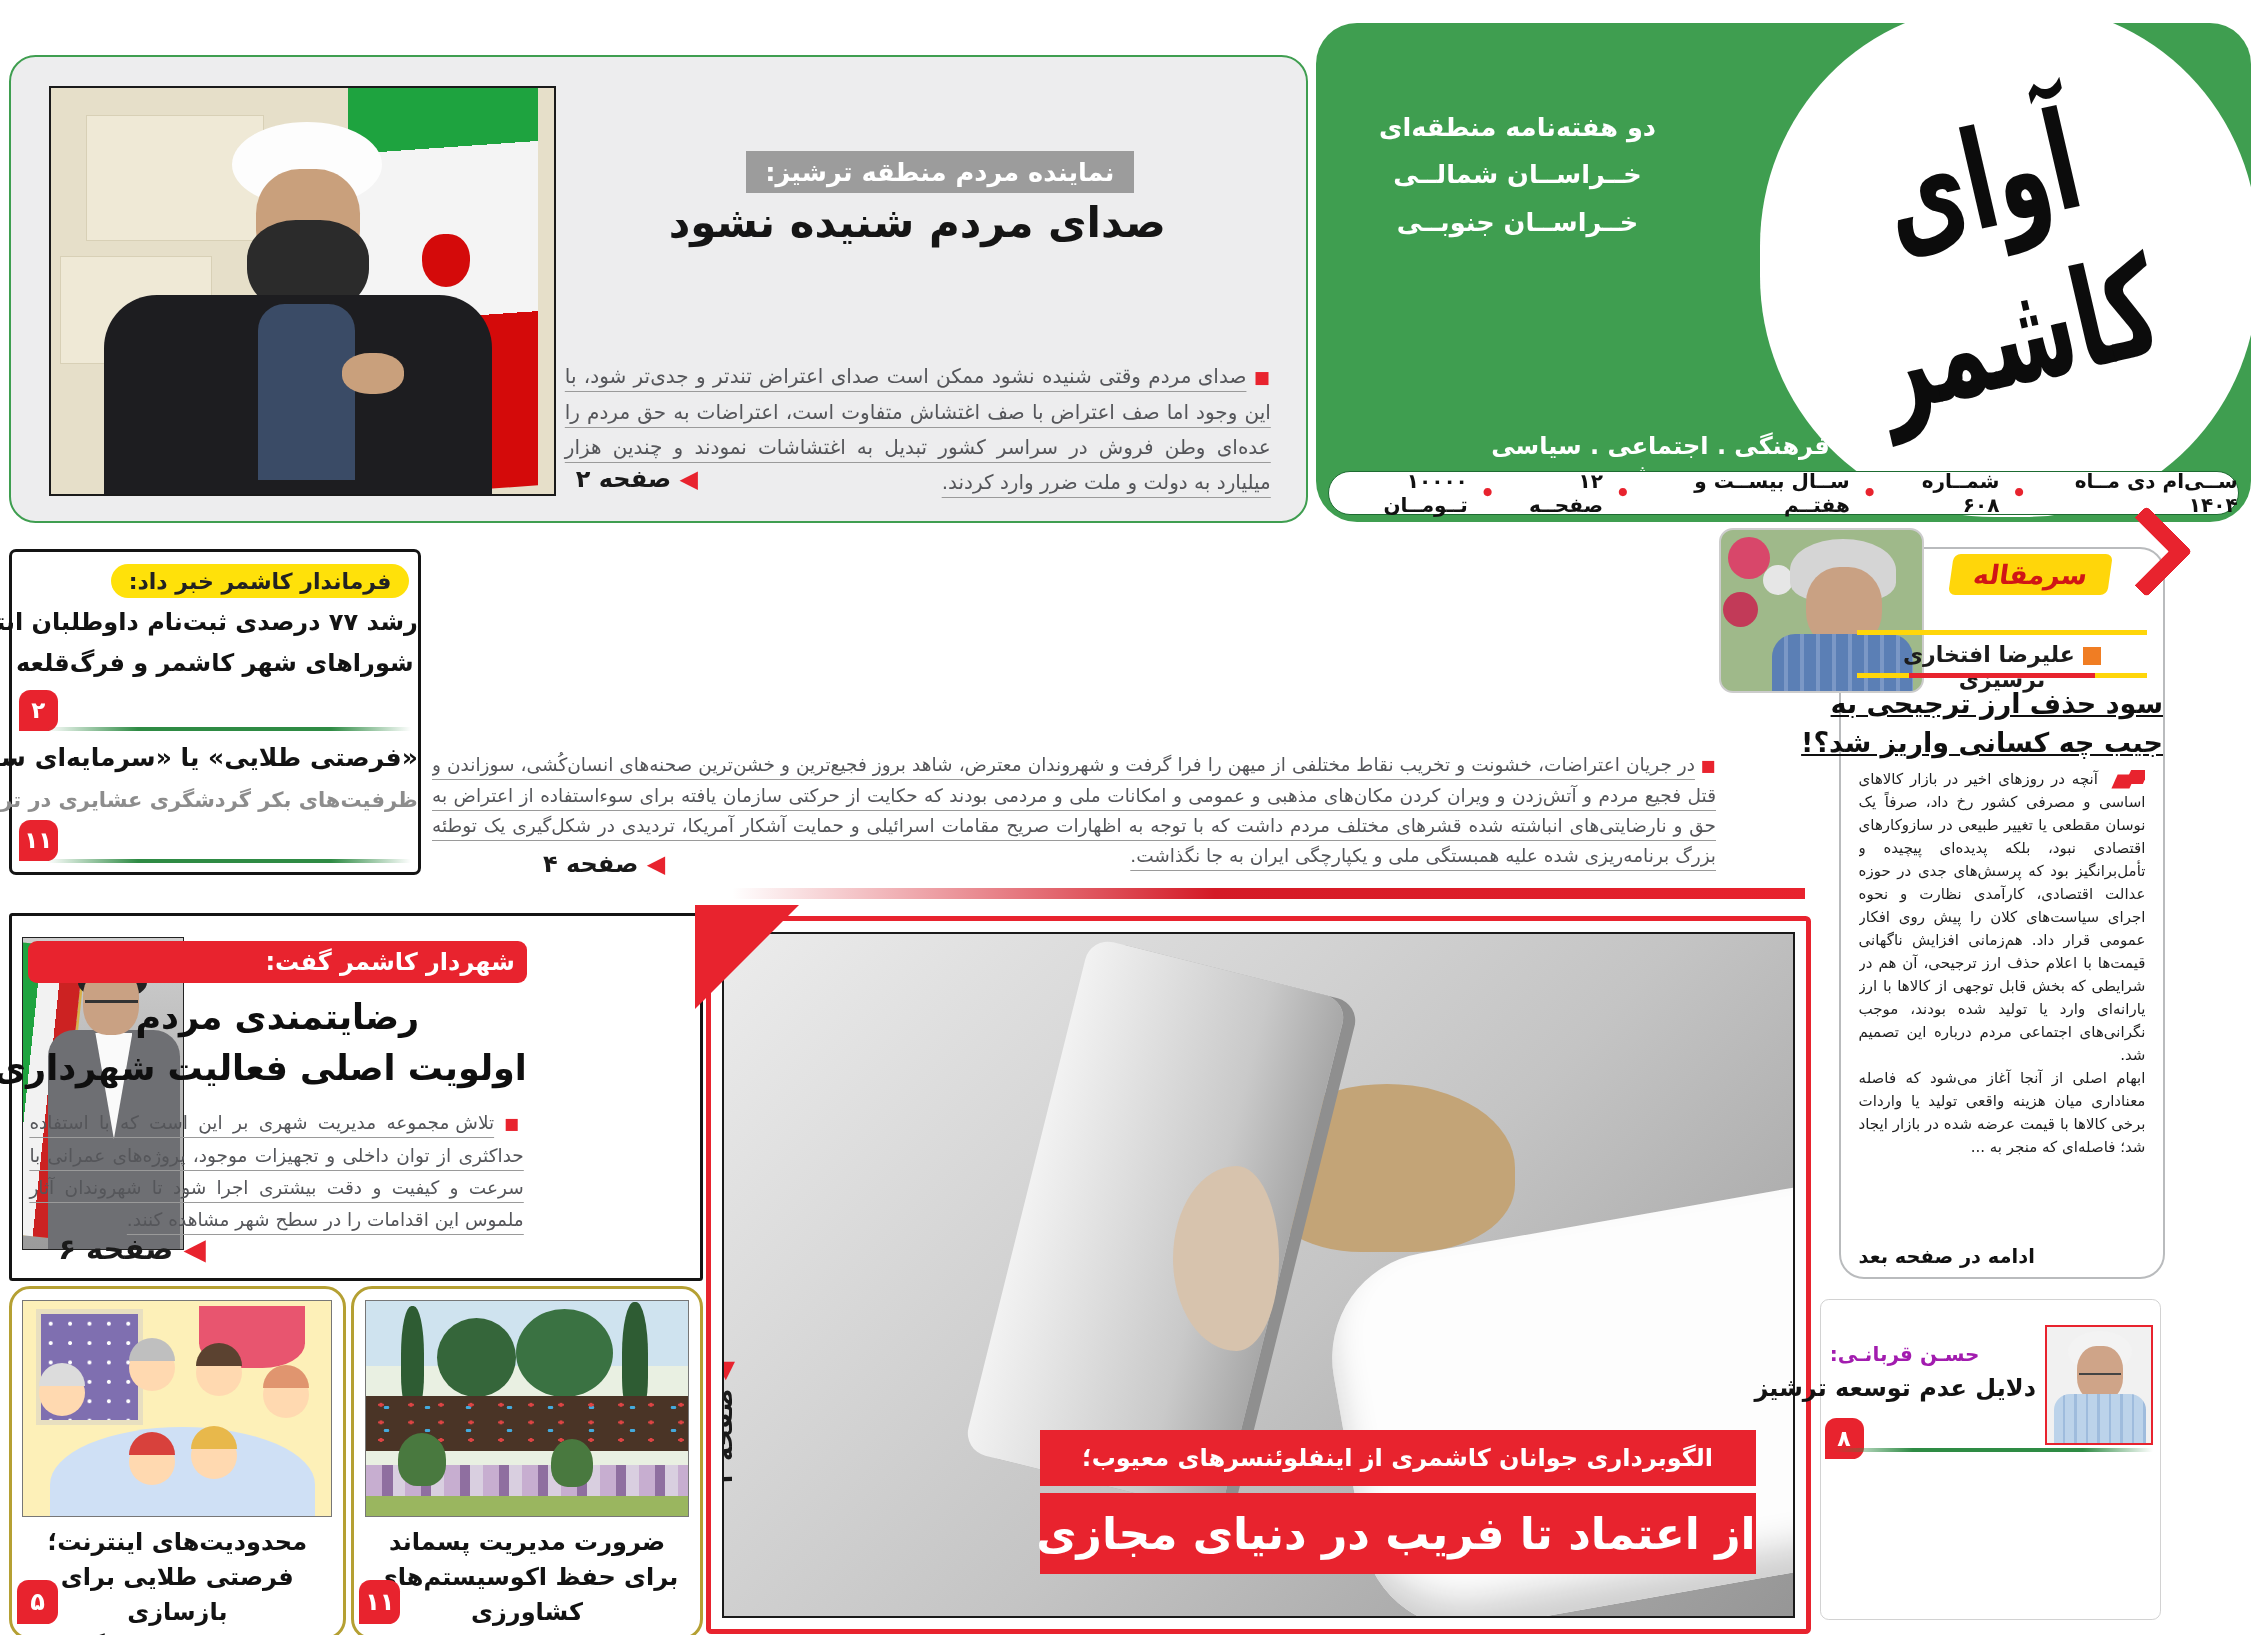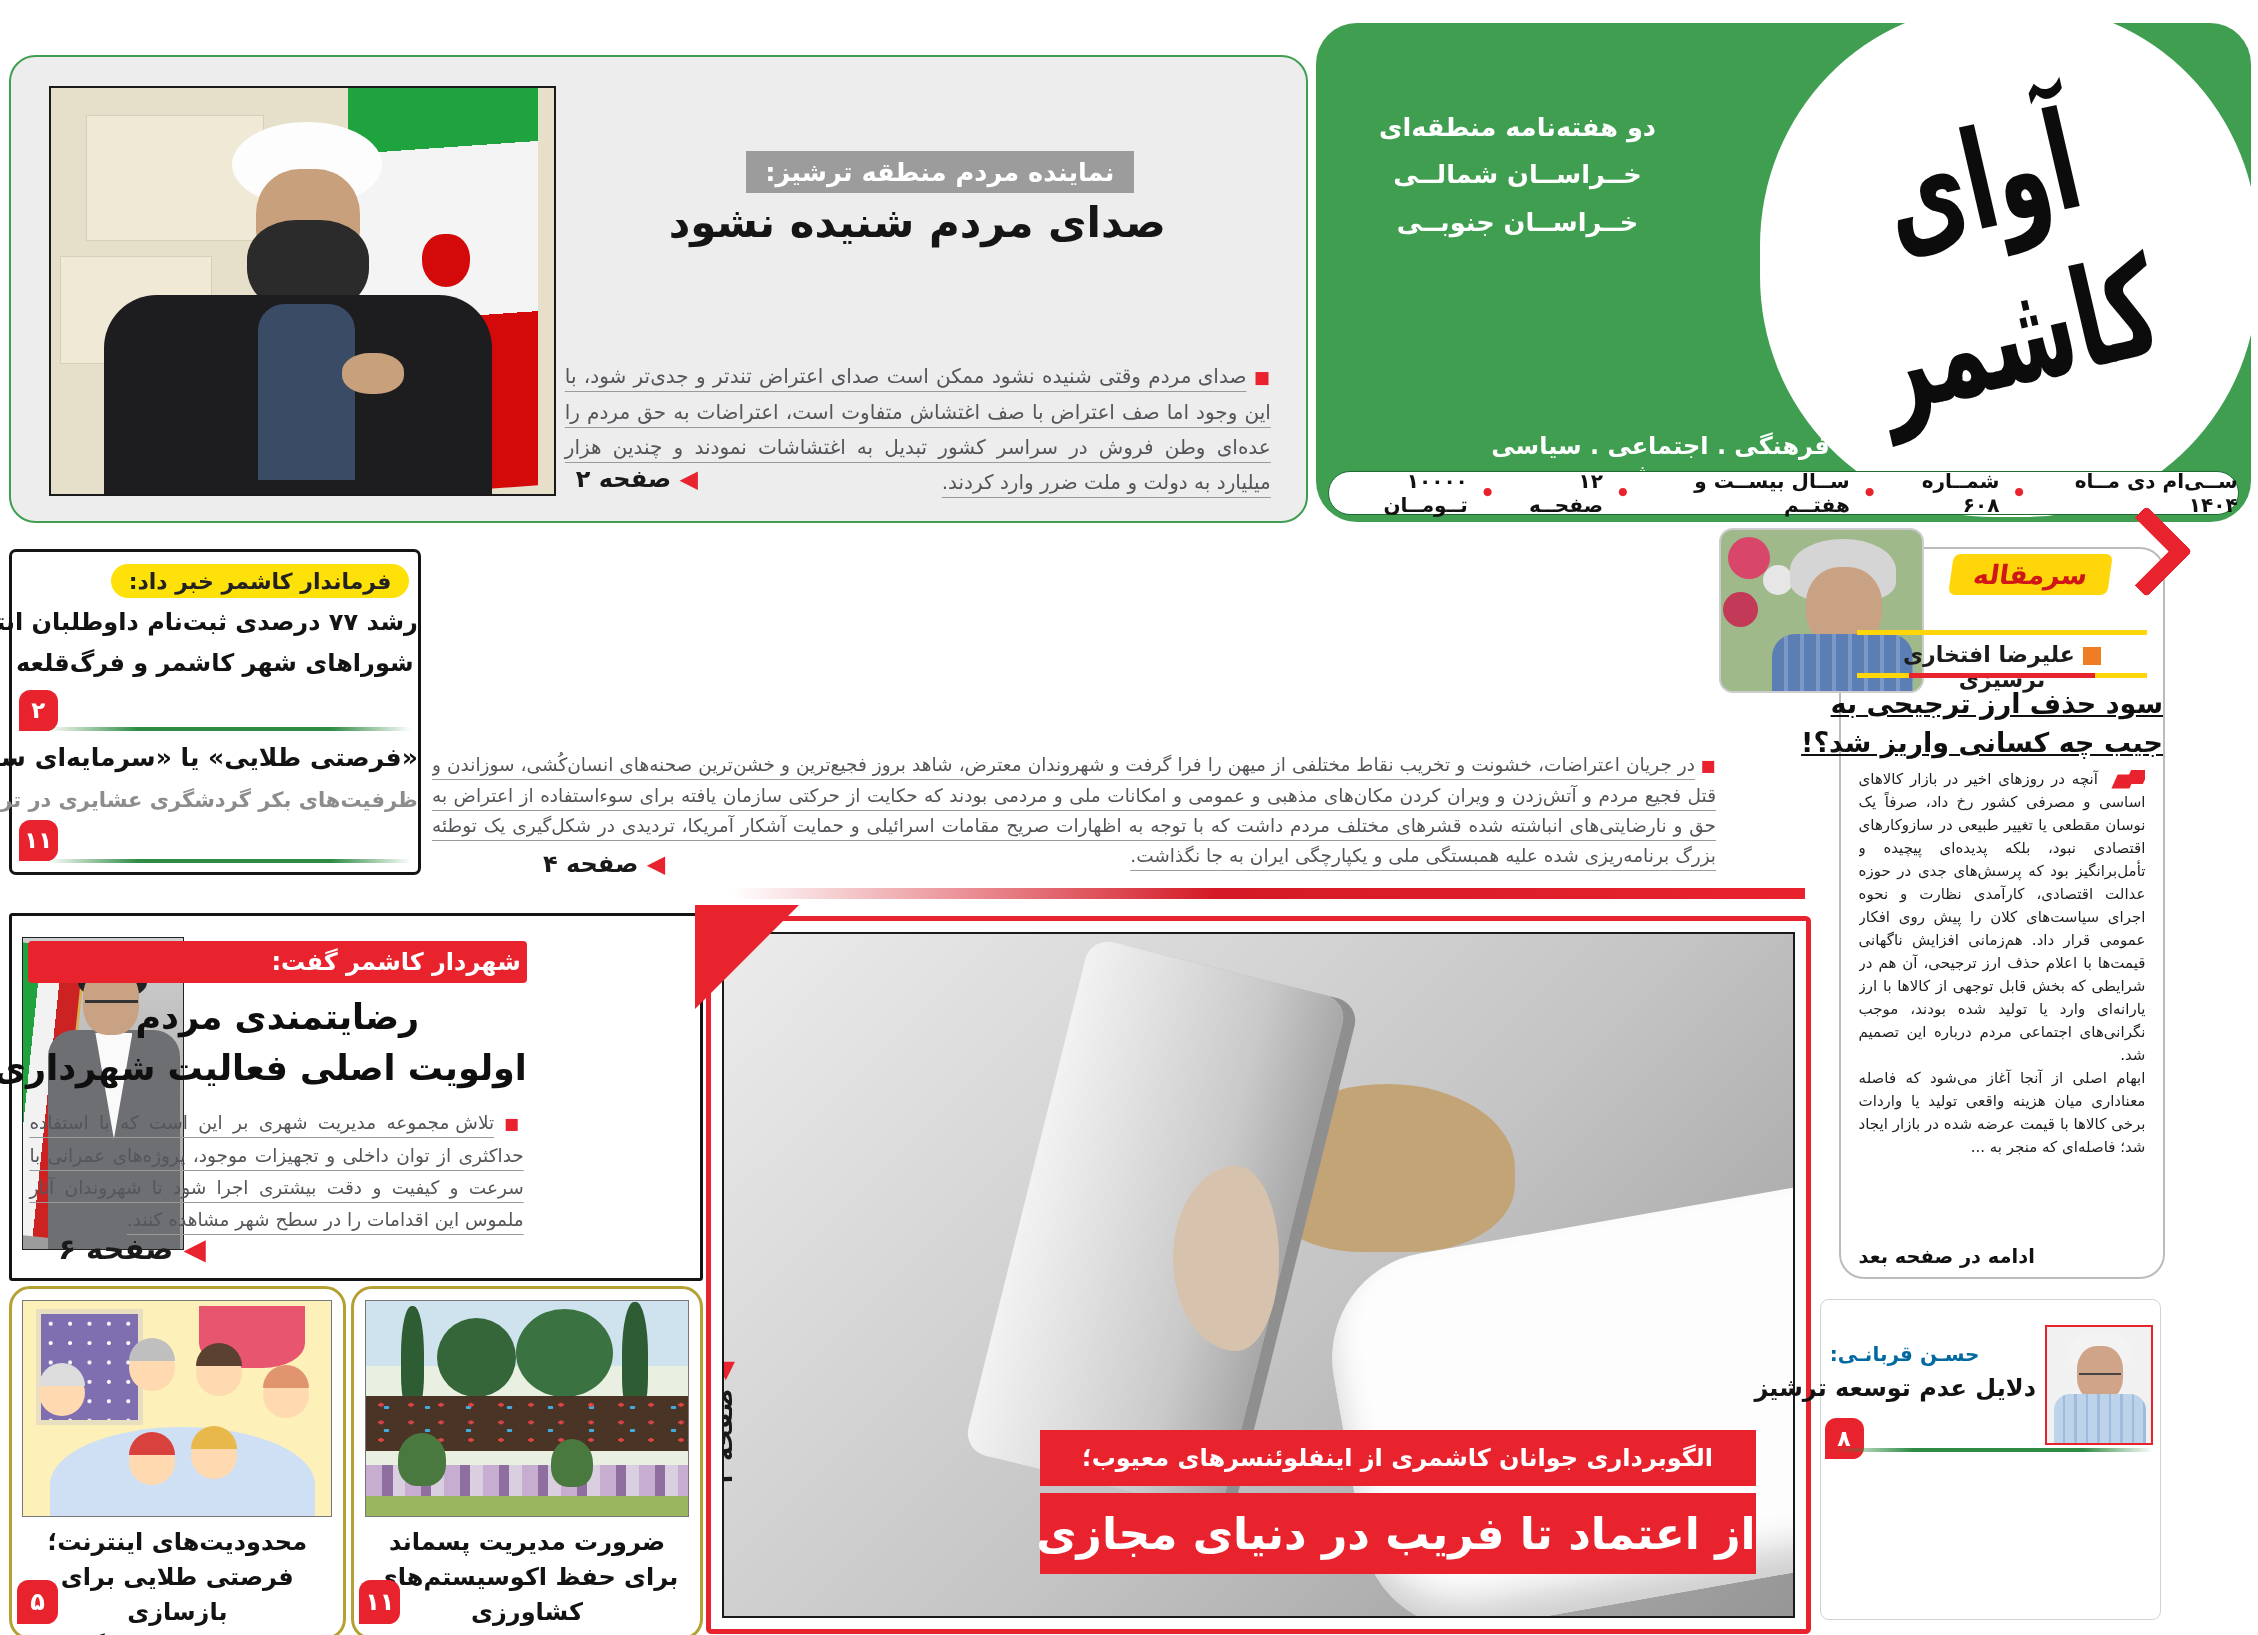--- a/index.html
+++ b/index.html
@@ -127,8 +127,8 @@
   .my-glass{position:absolute;left:62px;top:51px;width:53px;height:10.6px;border-bottom:3.5px solid #333;}
   .my-suit{position:absolute;left:25px;top:92px;width:132px;height:221px;background:#6e6f73;border-radius:26.5px 26.5px 0 0;}
   .my-shirt{position:absolute;left:72px;top:95px;width:37px;height:106px;background:#fafafa;clip-path:polygon(0 0,100% 0,50% 100%);}
-  .my-kicker{position:absolute;left:16px;right:173px;top:25px;height:42px;background:#e8232e;border-radius:4px;
-             color:#fff;font-weight:bold;font-size:24px;line-height:42px;padding-right:6px;box-sizing:border-box;}
+  .my-kicker{position:absolute;left:16px;right:173px;top:25px;height:42px;background:#e8232e;border-radius:9px;
+             color:#fff;font-weight:bold;font-size:24px;line-height:42px;padding-right:12px;box-sizing:border-box;}
   .my-h{position:absolute;left:16px;right:173px;text-align:center;font-weight:bold;font-size:35px;color:#0f0f0f;white-space:nowrap;}
   .my-body{position:absolute;left:17.6px;right:176px;top:191px;font-size:18.5px;line-height:32px;}
   .my-ref{position:absolute;right:494px;bottom:12.4px;font-size:29px;}

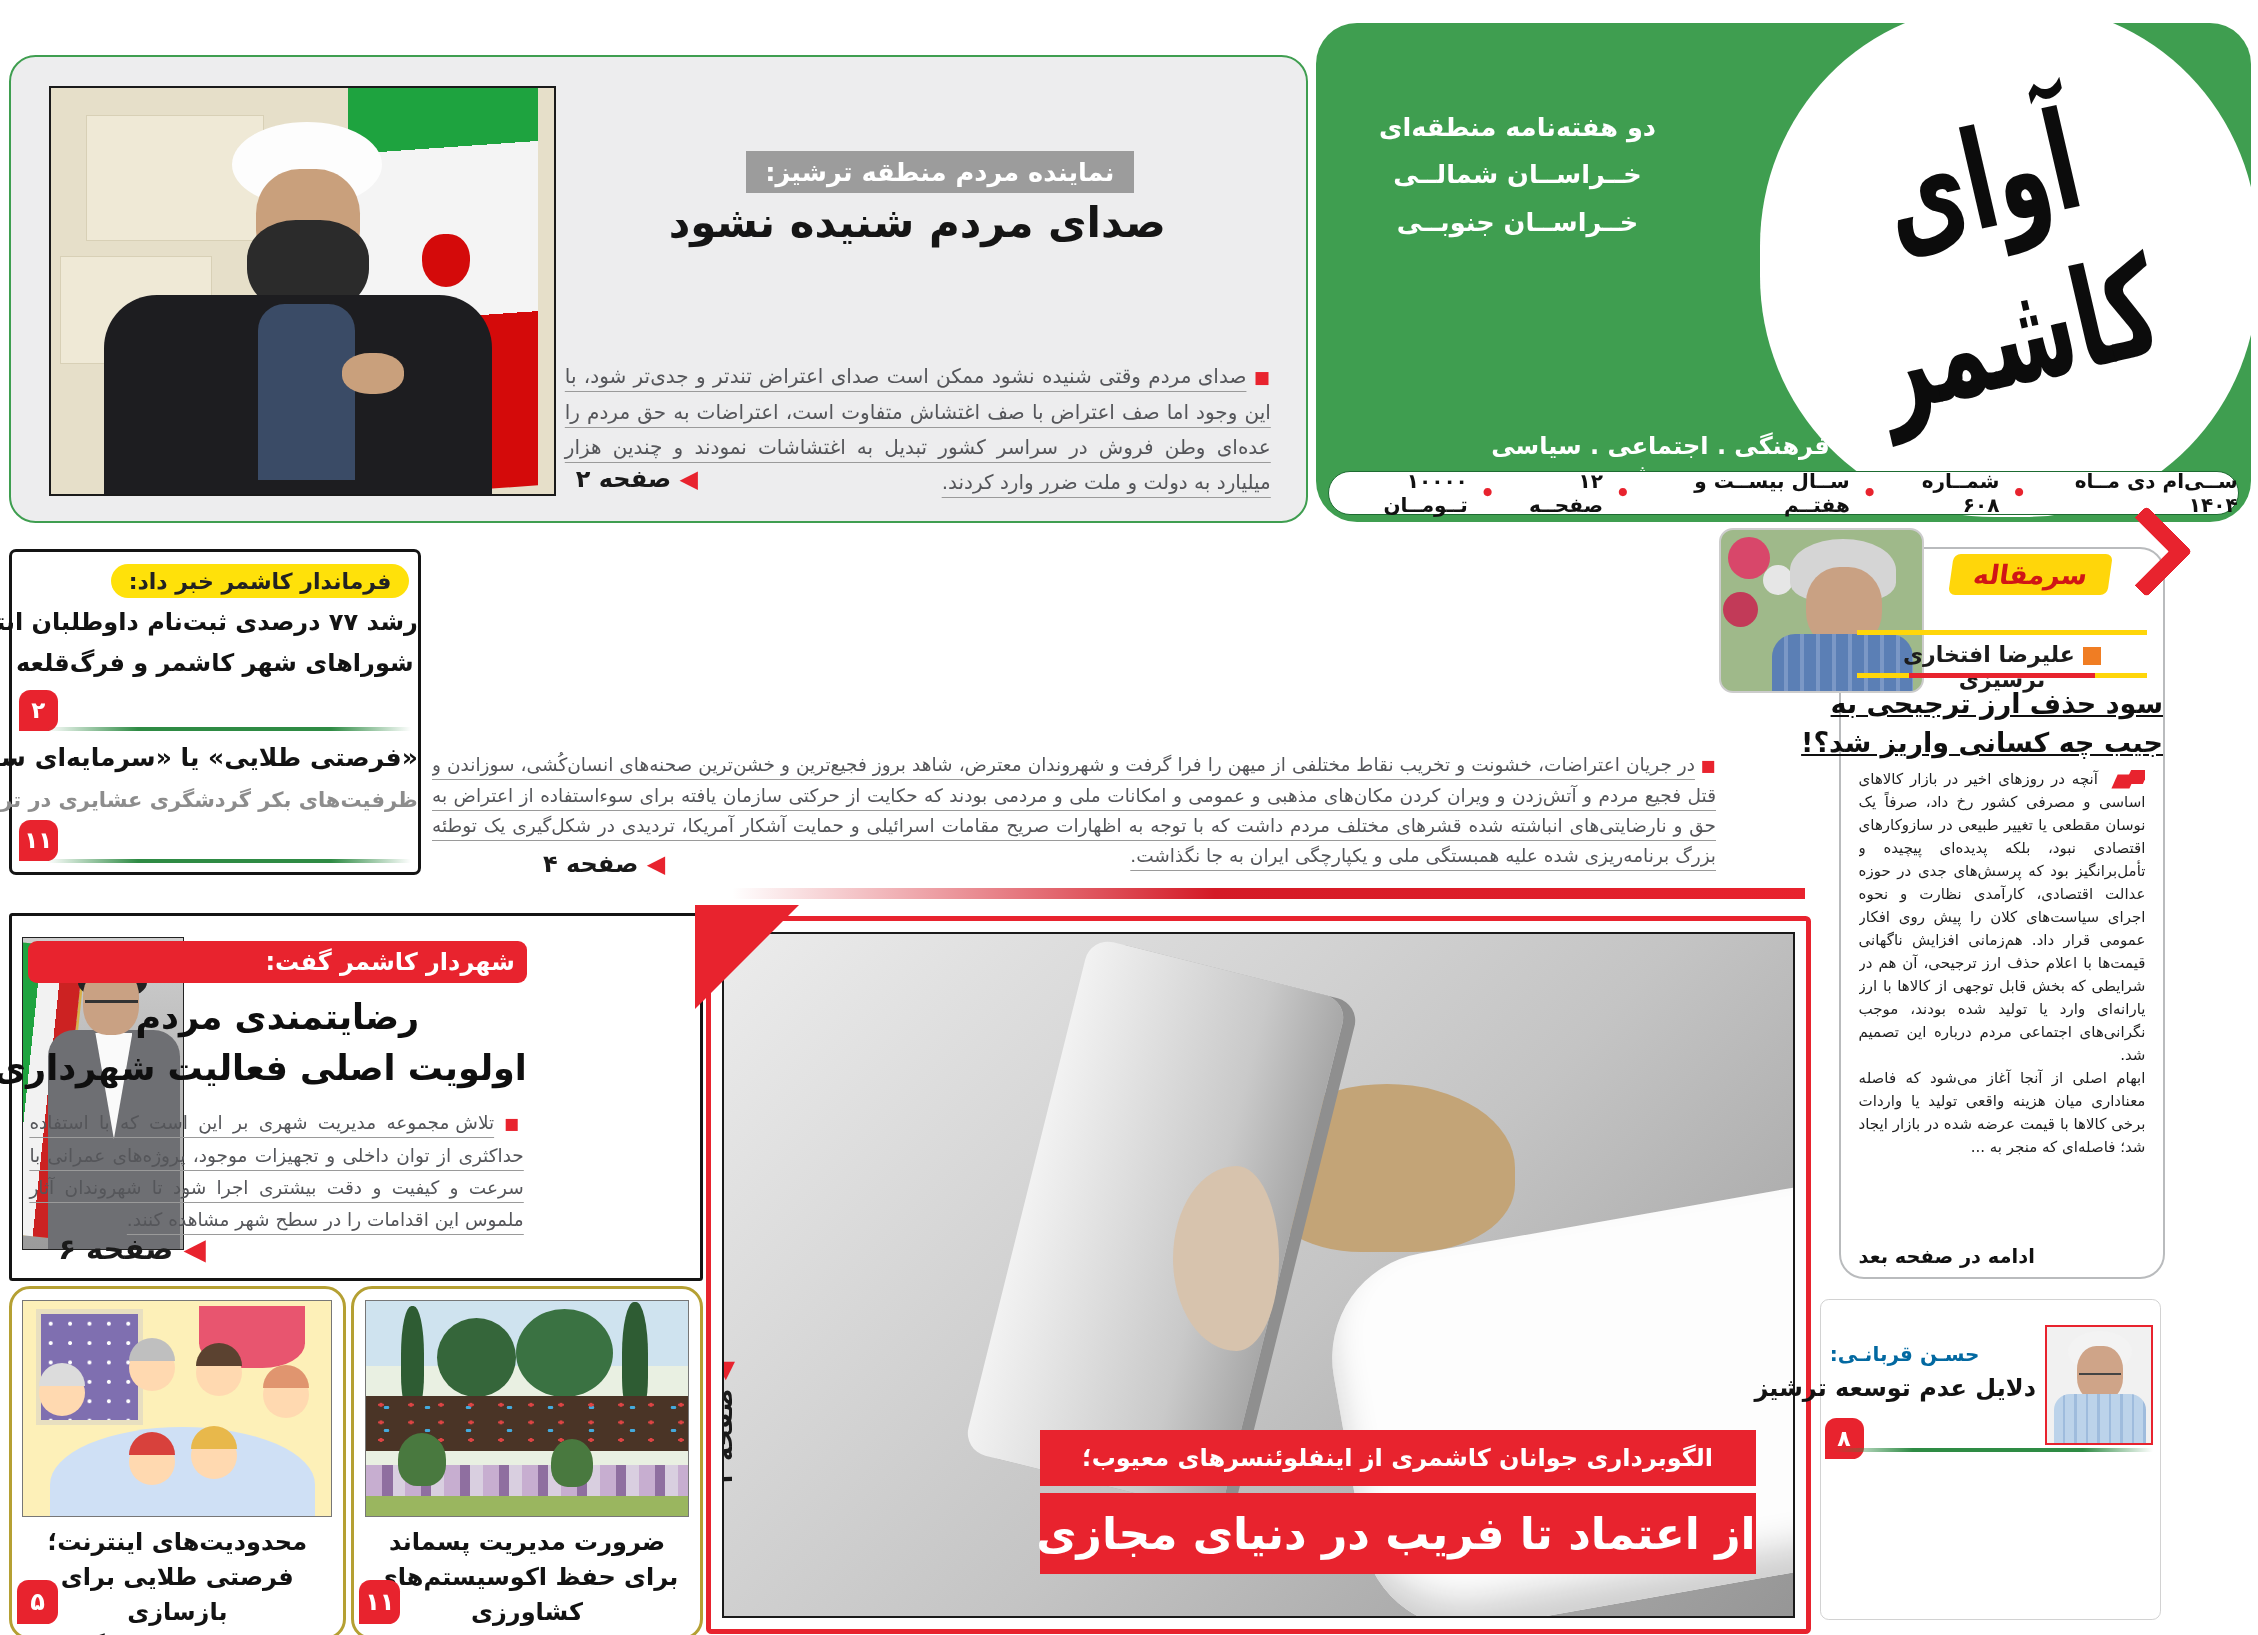--- a/index.html
+++ b/index.html
@@ -107,7 +107,7 @@
   .brbox{left:1820px;top:1299px;width:339px;height:319px;border:1.8px solid #d2d2d2;border-radius:8.8px;background:#fff;}
   .br-item{position:absolute;left:0;width:100%;height:155px;}
   .br-photo{position:absolute;left:224px;top:25px;width:104px;height:116px;border:2.6px solid #e8232e;overflow:hidden;background:#f1f1f1;}
-  .br-name{position:absolute;right:124px;left:8.8px;top:42px;font-weight:bold;font-size:20px;color:#0369a1;text-align:left;white-space:nowrap;}
+  .br-name{position:absolute;right:124px;left:8.8px;top:42px;font-weight:bold;font-size:20px;color:#a21caf;text-align:left;white-space:nowrap;}
   .br-title{position:absolute;right:124px;left:5.3px;top:74px;font-weight:bold;font-size:24px;color:#131313;text-align:left;white-space:nowrap;}
   .om-hair{position:absolute;left:21px;top:3.5px;width:64px;height:41px;background:#f3f3f3;border-radius:50%;}
   .om-face{position:absolute;left:30px;top:19.4px;width:46px;height:55px;background:#cfa488;border-radius:42%;}

